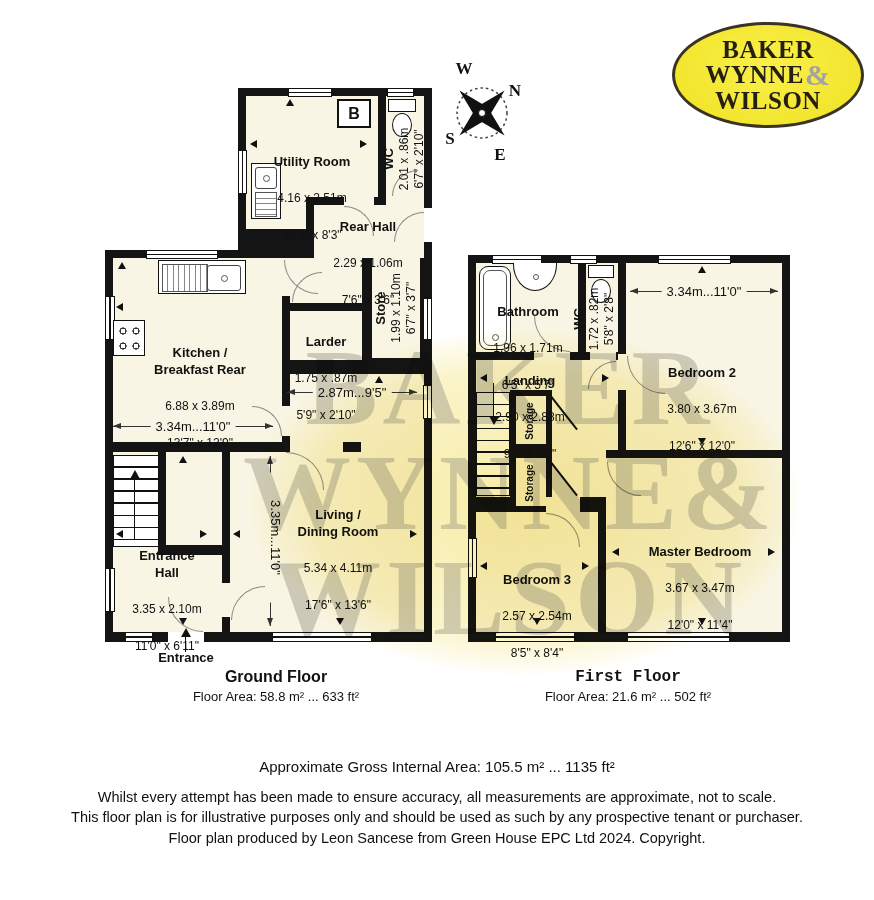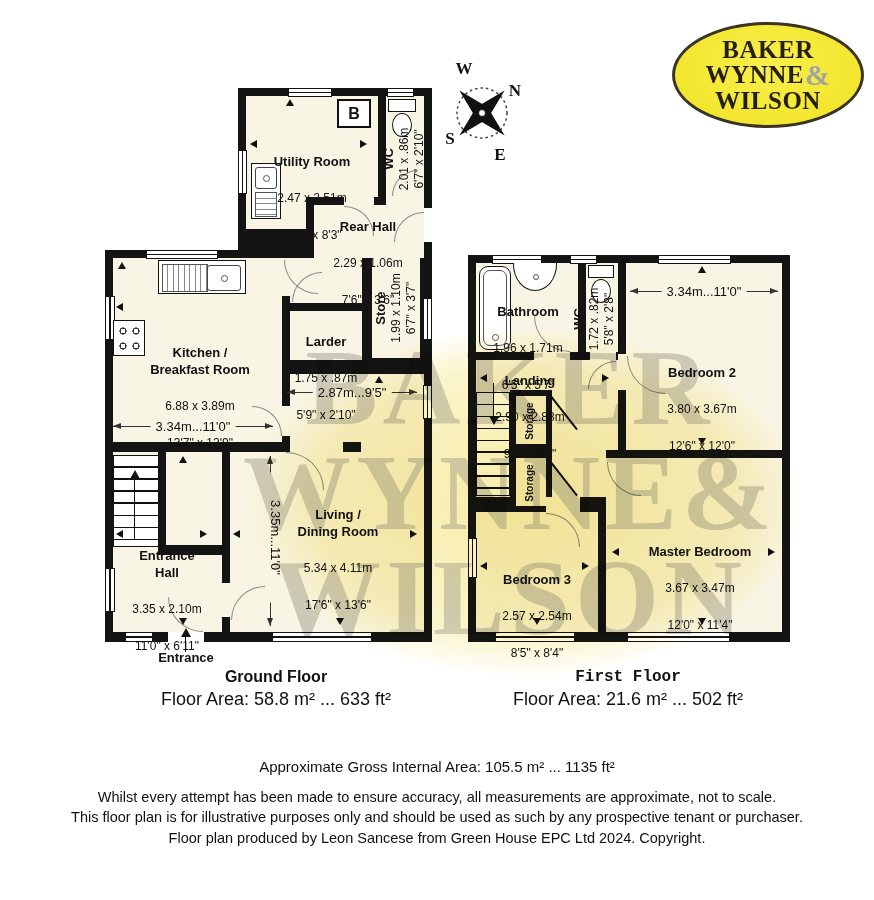--- a/index.html
+++ b/index.html
@@ -272,7 +272,7 @@
 
   <div class="rlabel" style="left:312px;top:133px;">
     <div class="rn">Utility Room</div>
-    <div class="rd">2.47 x 2.51m</div>
+    <div class="rd">4.16 x 2.51m</div>
     <div class="rd">10'5" x 8'3"</div>
   </div>
   <div class="vlab" style="left:356px;top:136px;width:96px;height:46px;">

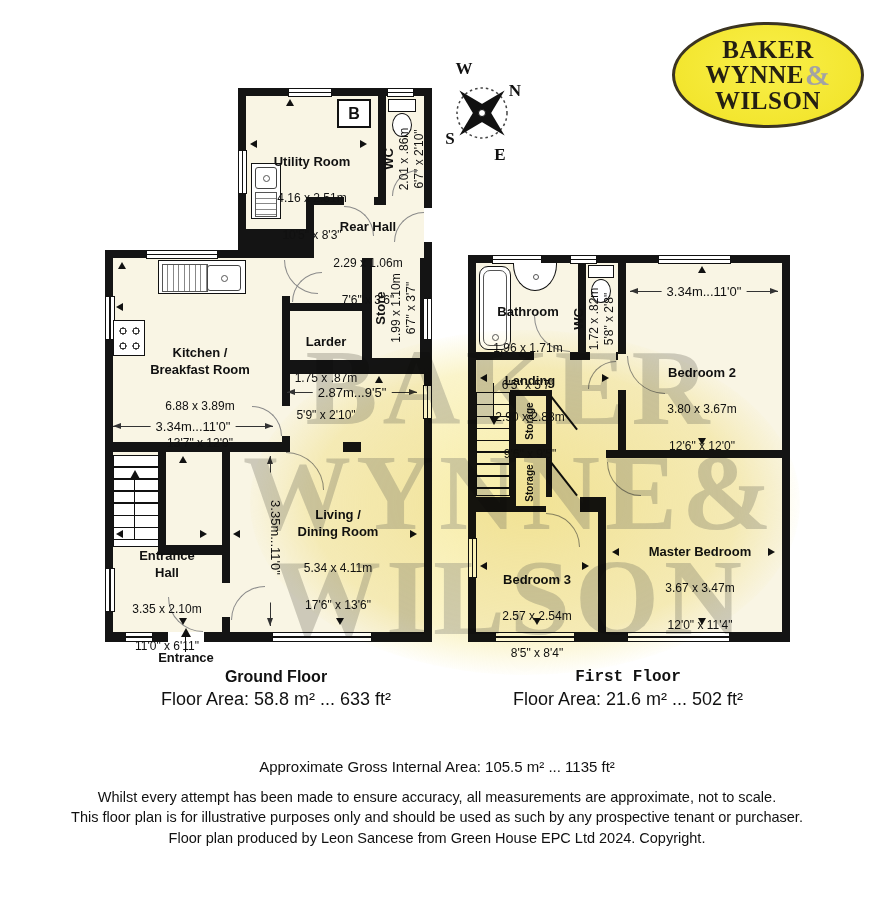--- a/index.html
+++ b/index.html
@@ -287,7 +287,7 @@
   </div>
   <div class="rlabel" style="left:200px;top:324px;">
     <div class="rn">Kitchen /
-Breakfast Room</div>
+Breakfast Rear</div>
     <div class="rd">6.88 x 3.89m</div>
     <div class="rd">13'7" x 12'9"</div>
   </div>

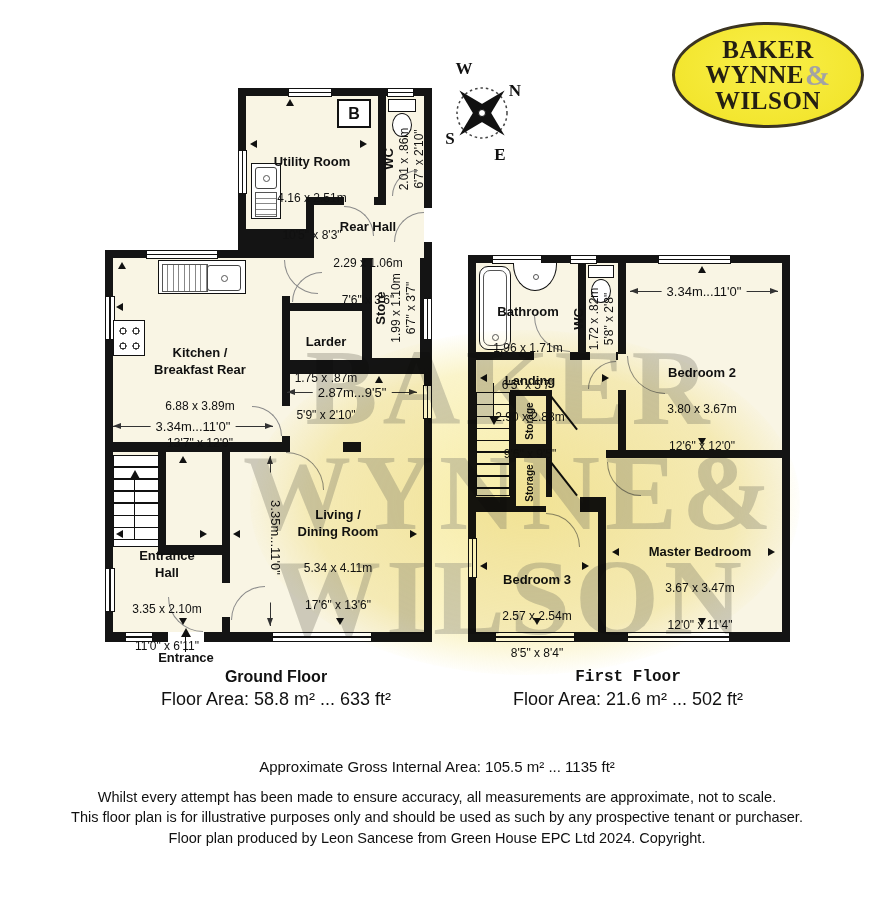--- a/index.html
+++ b/index.html
@@ -102,7 +102,7 @@
   
   .ent-label{position:absolute;transform:translateX(-50%);font-weight:bold;font-size:13px;z-index:8;}
   .ftitle{position:absolute;transform:translateX(-50%);font-weight:bold;font-size:16px;white-space:nowrap;}
-  .farea{position:absolute;transform:translateX(-50%);font-size:18px;white-space:nowrap;}
+  .farea{position:absolute;transform:translateX(-50%);font-size:13px;white-space:nowrap;}
   .footline{position:absolute;left:0;width:874px;text-align:center;}
   .addr{font-weight:bold;font-size:16.5px;}
   .gross{font-size:15px;}

